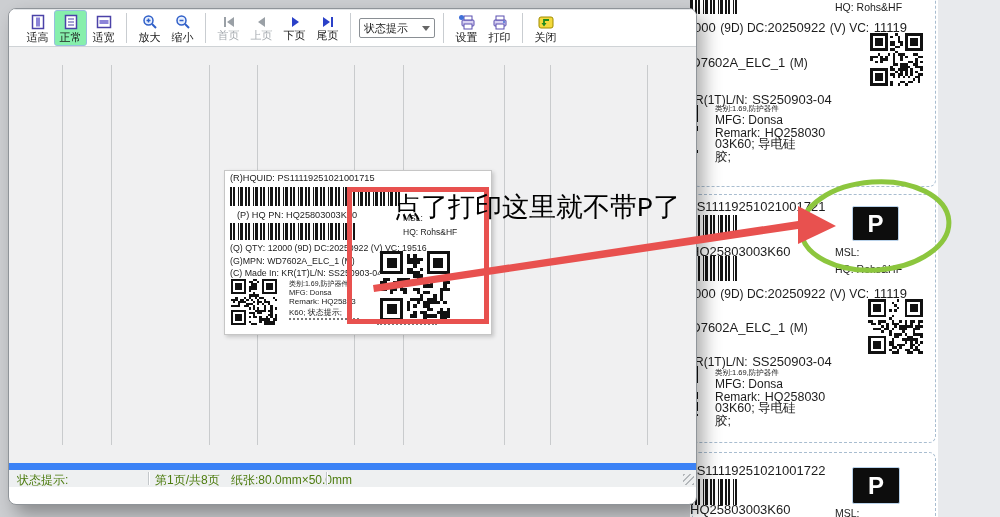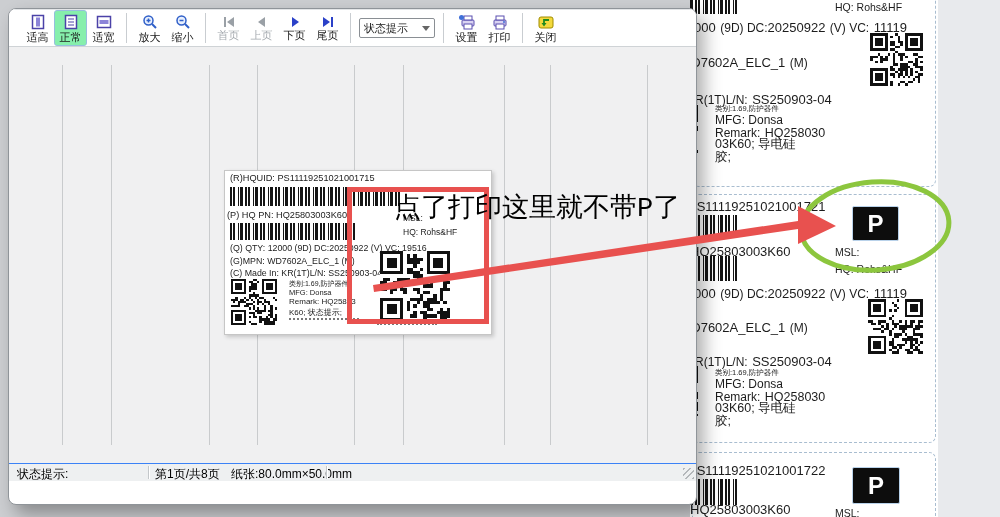--- a/index.html
+++ b/index.html
@@ -713,7 +713,7 @@
     <div id="pv-label">
       <div class="pv-txt" style="left:5px;top:2px;font-size:9.2px;">(R)HQUID: PS11119251021001715</div>
       <div class="bc" style="left:5px;top:16px;width:170px;height:19px;"></div>
-      <div class="pv-txt" style="left:2px;top:39px;font-size:9.2px;">(P) HQ PN: HQ25803003K60</div>
+      <div class="pv-txt" style="left:12px;top:39px;font-size:9.2px;">(P) HQ PN: HQ25803003K60</div>
       <div class="bc" style="left:5px;top:52px;width:126px;height:17px;"></div>
       <div class="pv-txt" style="left:5px;top:72px;font-size:8.8px;">(Q) QTY: 12000 (9D) DC:20250922 (V) VC: 19516</div>
       <div class="pv-txt" style="left:5px;top:85px;font-size:8.8px;">(G)MPN: WD7602A_ELC_1 (M)</div>

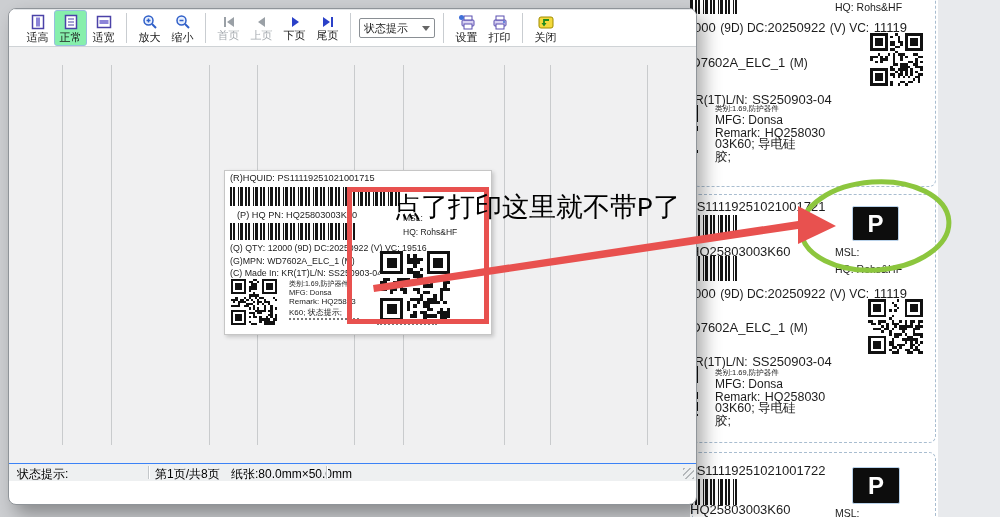--- a/index.html
+++ b/index.html
@@ -50,7 +50,7 @@
             border:1px solid #c6c6c6;box-shadow:2px 2px 4px rgba(0,0,0,.18);box-sizing:border-box;}
   .pv-txt{position:absolute;color:#222;white-space:nowrap;}
   .dotted{position:absolute;border-bottom:2px dotted #777;}
-  #statusbar{position:relative;height:17px;background:#eef0f1;border-top:1px solid #3b82f6;font-size:12px;color:#000000;text-align:right;}
+  #statusbar{position:relative;height:17px;background:#eef0f1;border-top:7px solid #3b82f6;font-size:12px;color:#4d7c0f;text-align:right;}
   .ssep{position:absolute;top:2px;width:1px;height:13px;background:#c3c7ca;box-shadow:1px 0 0 #fff;}
   #grip{position:absolute;right:2px;bottom:2px;width:11px;height:11px;
         background:repeating-linear-gradient(135deg,#b3b7ba 0 1.5px,transparent 1.5px 4.5px);}

